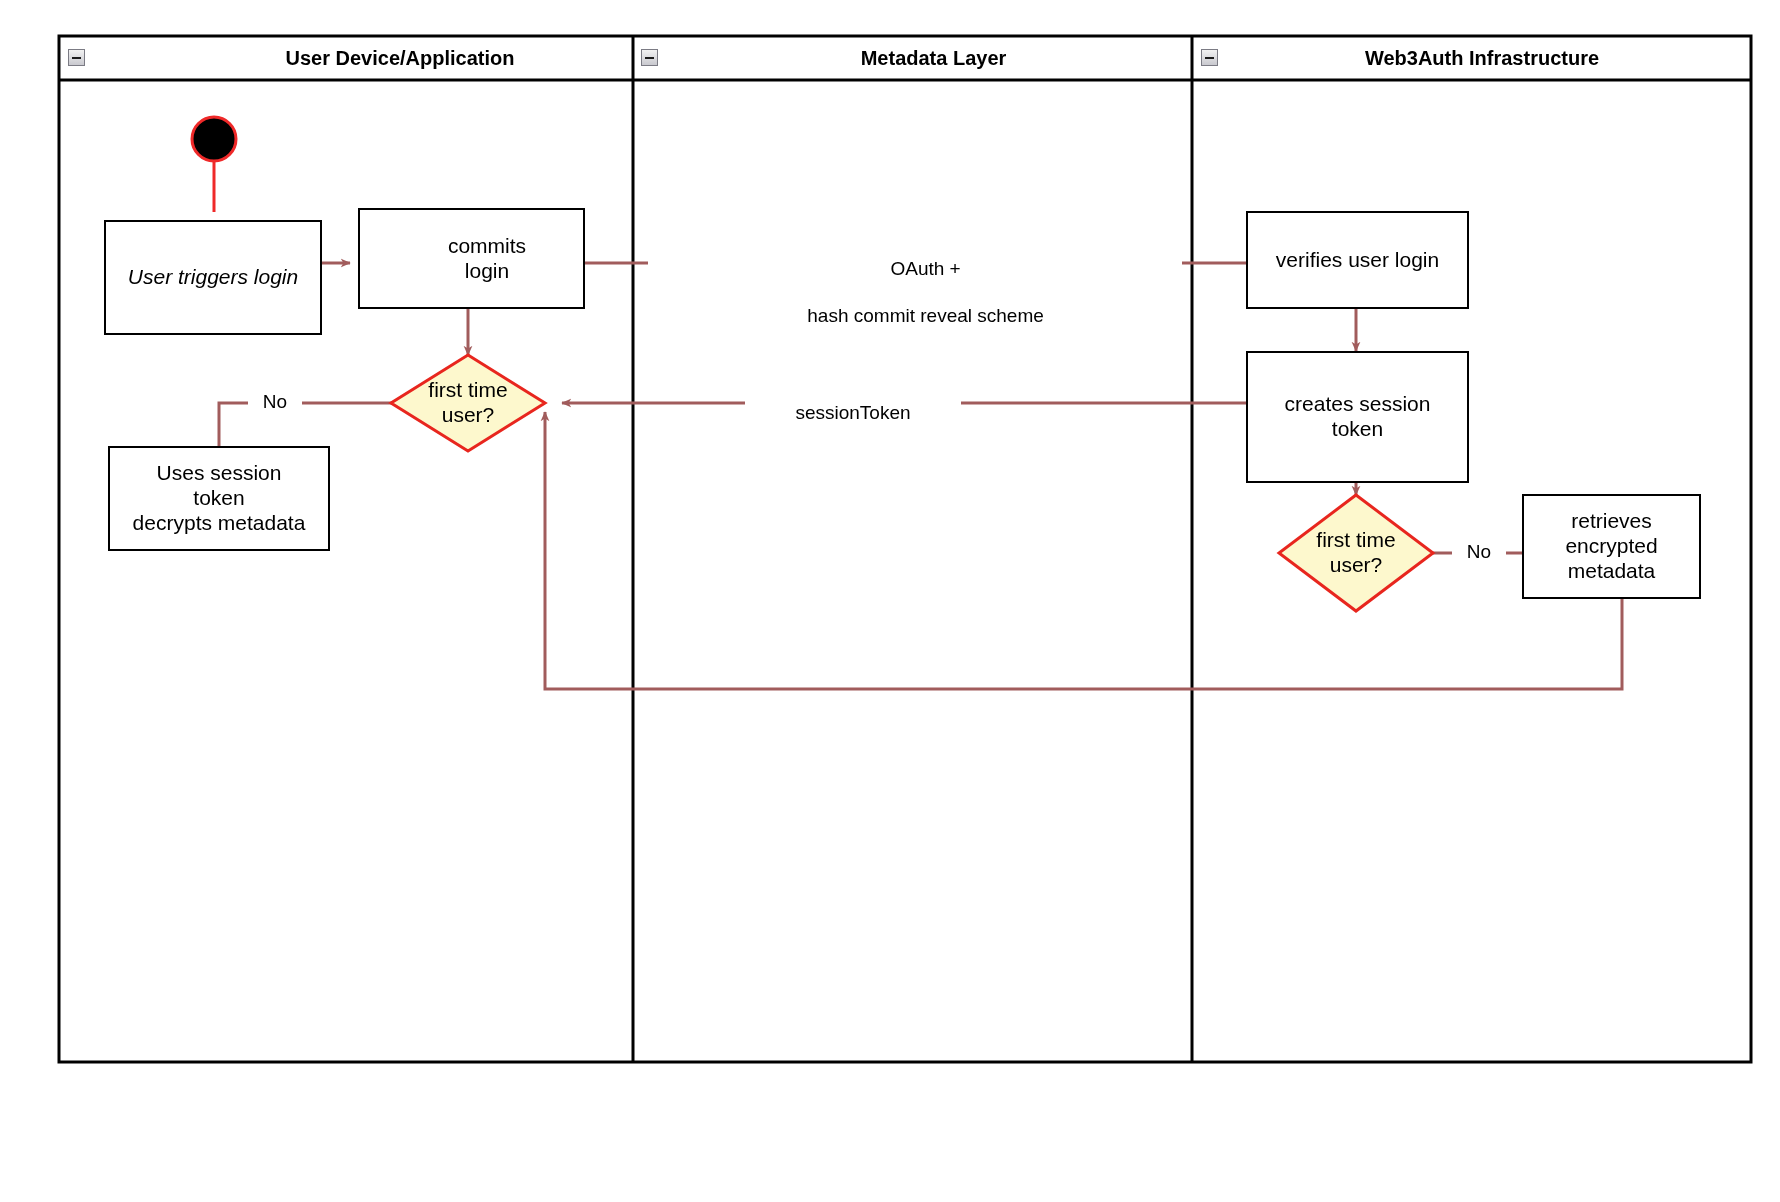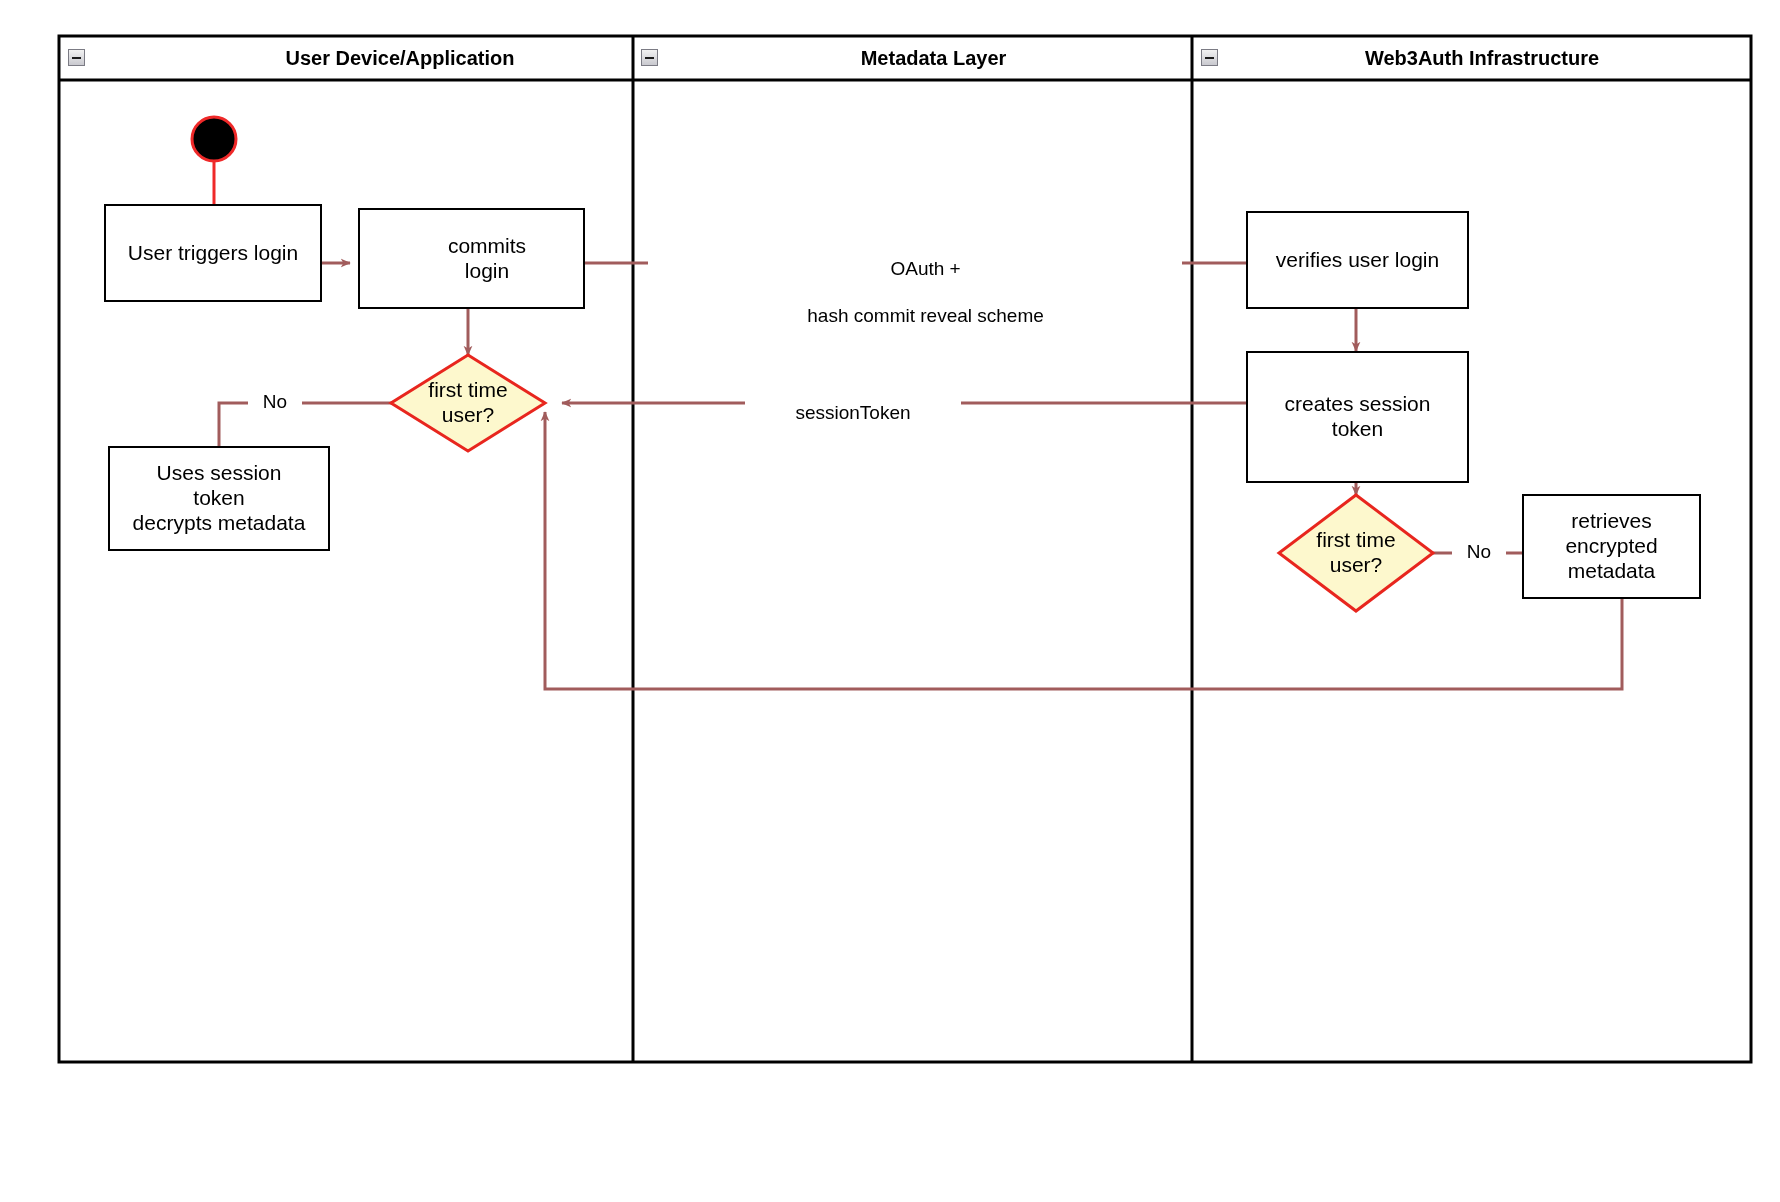--- a/index.html
+++ b/index.html
@@ -132,7 +132,7 @@
   <div class="collapse-icon" style="left:1201px;top:49px;"></div>
   <div class="lane-title" style="left:1219px;top:48px;width:526px;">Web3Auth Infrastructure</div>
 
-  <div class="node box" style="left:104px;top:204px;width:218px;height:98px;">
+  <div class="node box" style="left:104px;top:220px;width:218px;height:115px;font-style:italic;">
     <span>User triggers login</span>
   </div>
 

